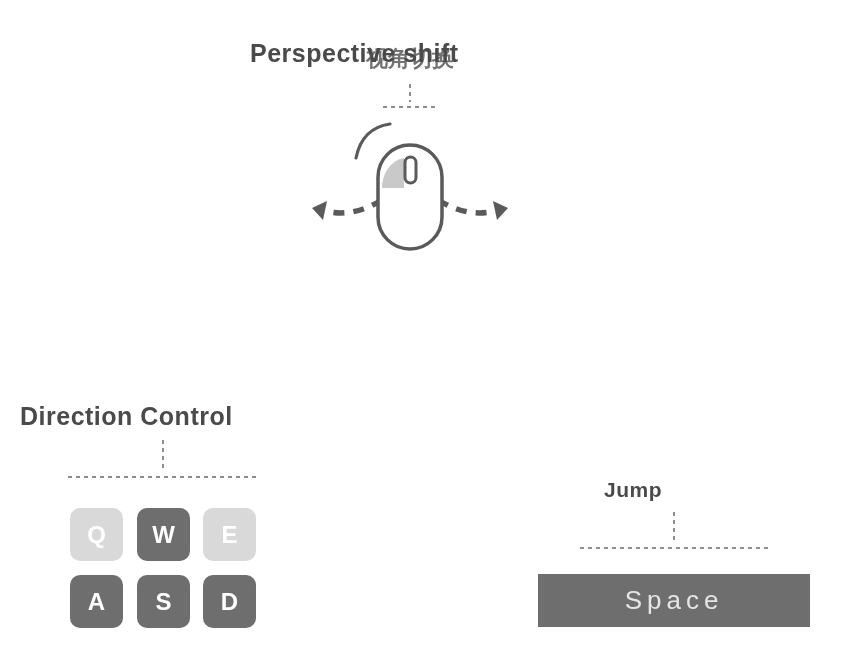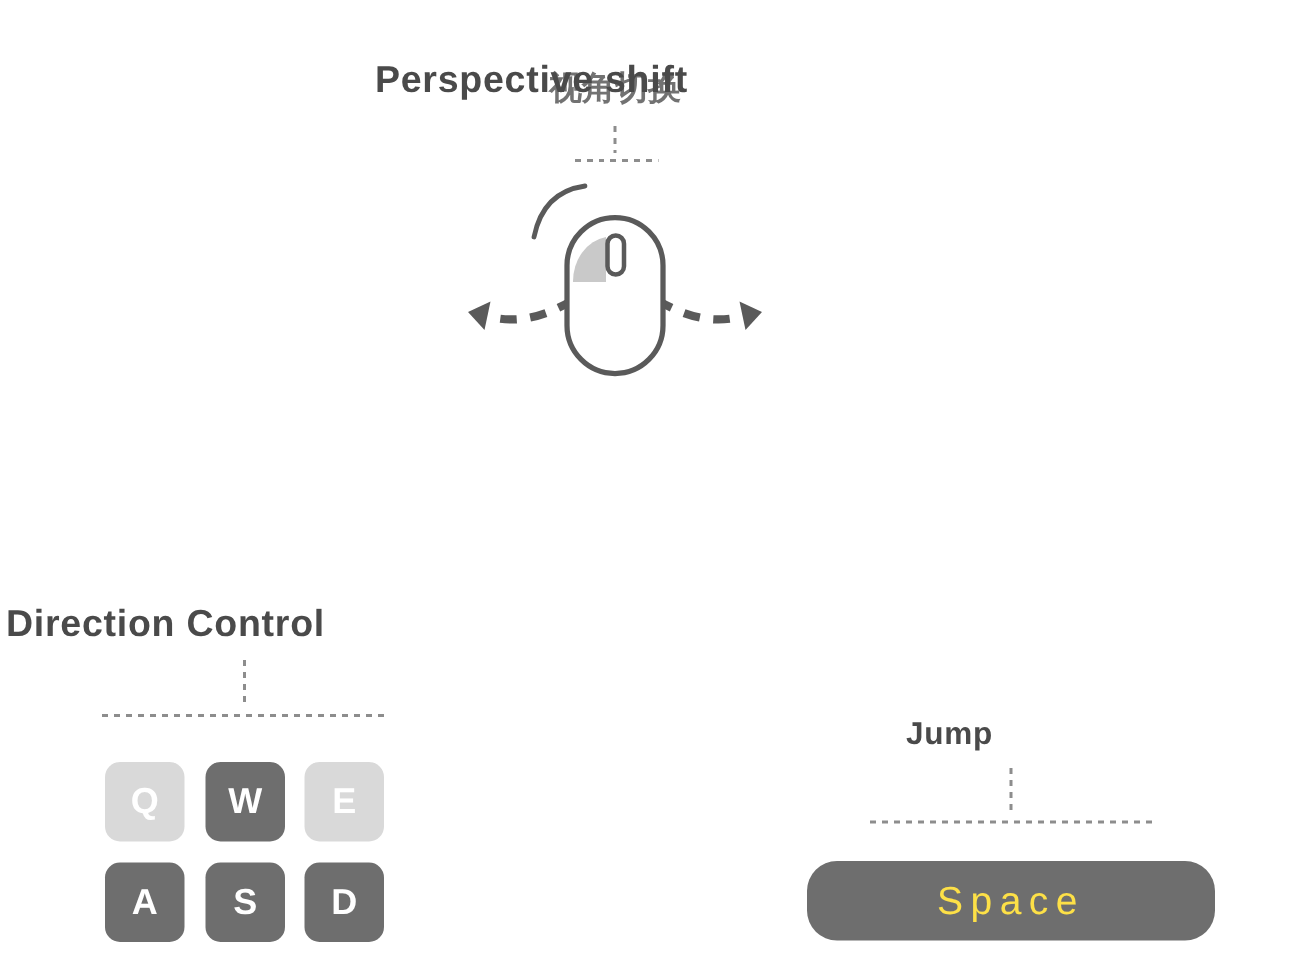--- a/index.html
+++ b/index.html
@@ -113,7 +113,7 @@
     <rect x="115" y="35" width="11" height="26" rx="5.5" fill="#ffffff" stroke="#5a5a5a" stroke-width="3"></rect>
   </svg>
 
-  <div class="title" style="left:4px; top:402px; width:286px; font-size:25px;">Direction Control</div>
+  <div class="title" style="left:20px; top:402px; width:286px; font-size:25px;">Direction Control</div>
 
   <div class="dash-v" style="left:162px; top:440px; height:32px;"></div>
 

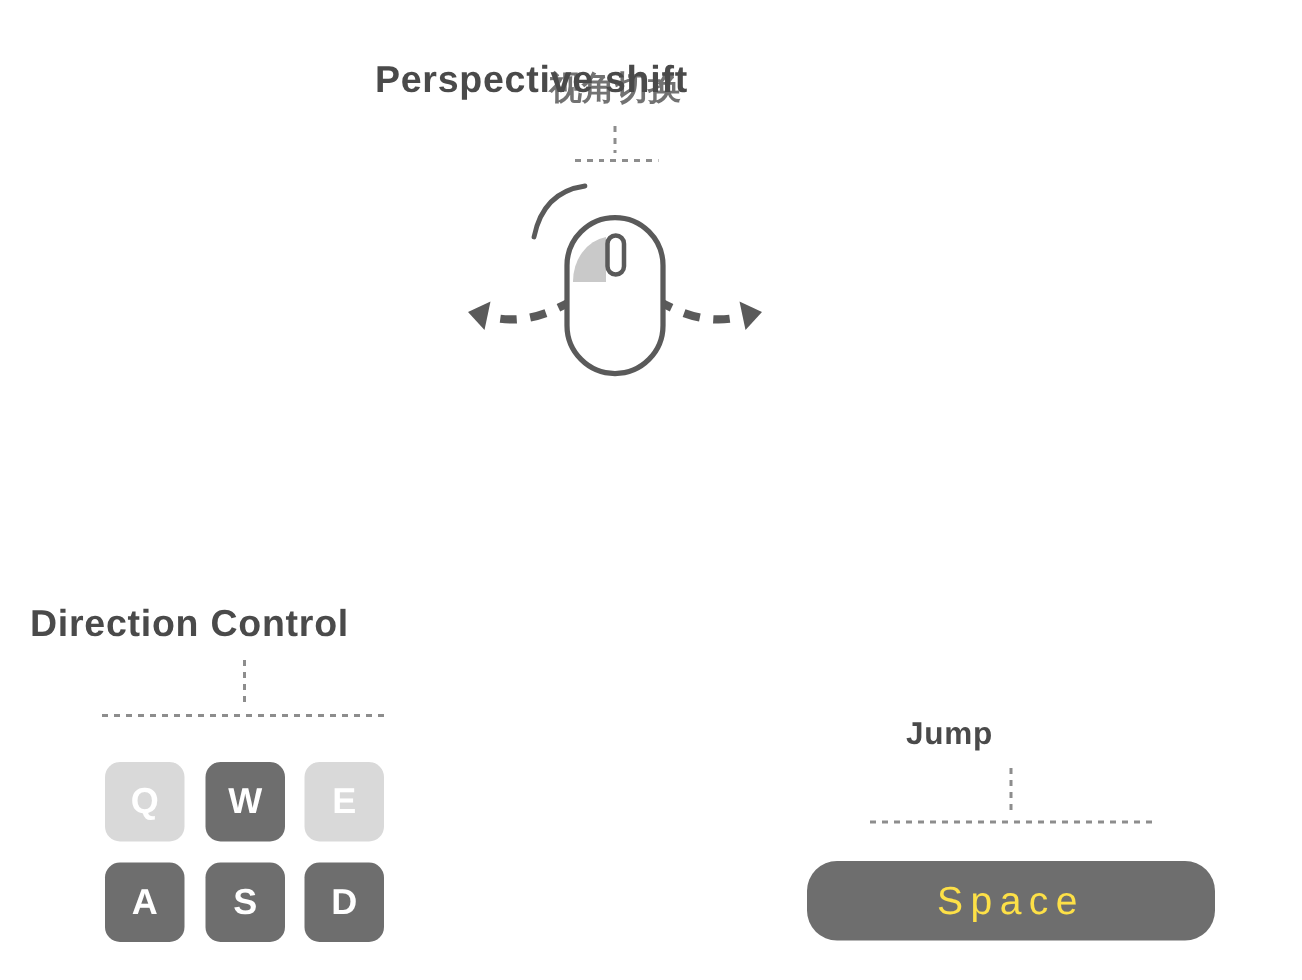--- a/index.html
+++ b/index.html
@@ -65,9 +65,9 @@
     top: 574px;
     width: 272px;
     height: 53px;
-    border-radius: 20px;
+    border-radius: 0;
     background: #6e6e6e;
-    color: #fde047;
+    color: #e5e5e5;
     font-size: 26px;
     font-weight: 500;
     letter-spacing: 5px;

